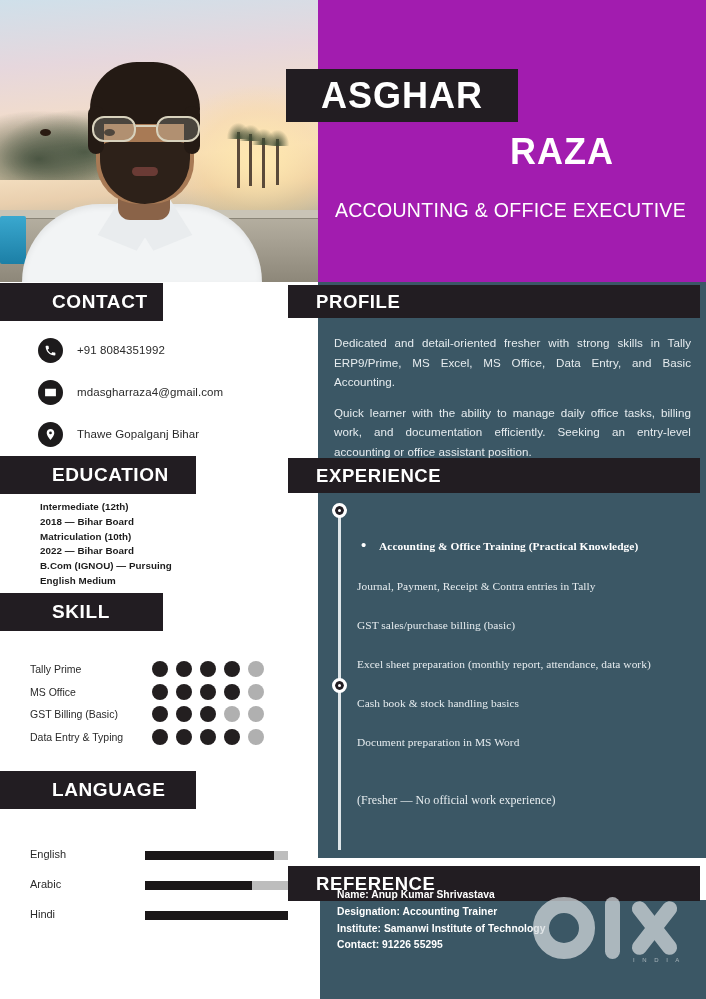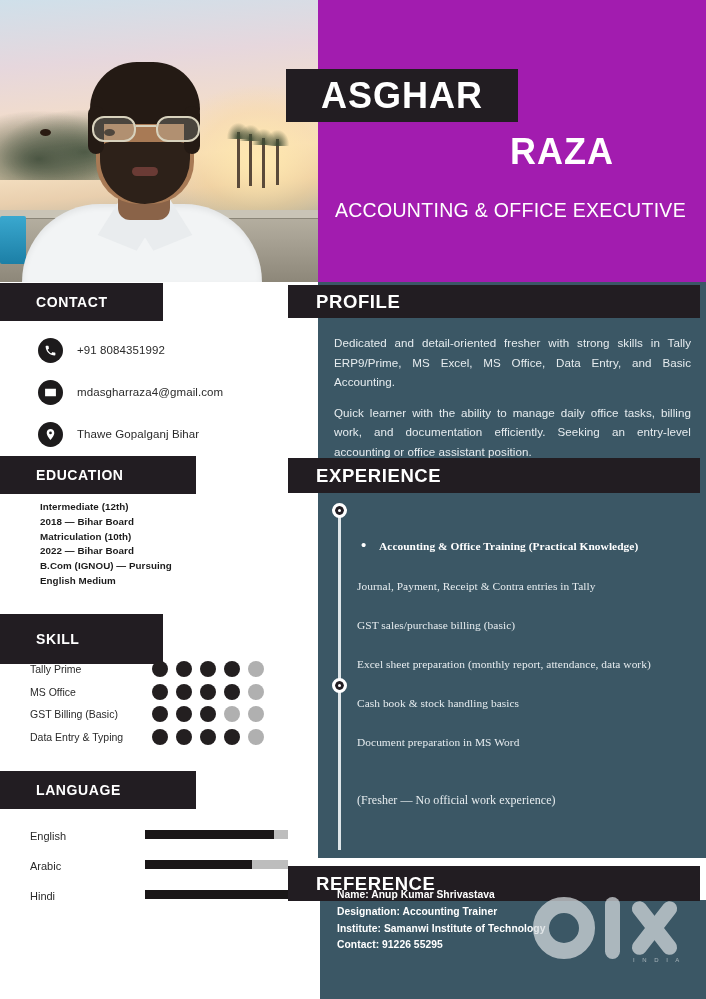--- a/index.html
+++ b/index.html
@@ -132,7 +132,7 @@
     display:flex; align-items:center;
     font-weight:bold; letter-spacing:.6px;
   }
-  .bar-left { padding-left:36px; font-size:14px; }
+  .bar-left { padding-left:52px; font-size:19px; }
   .bar-right { padding-left:28px; font-size:18.5px; }
 
   #bar-contact  { left:0;   top:283px; width:163px; height:38px; }

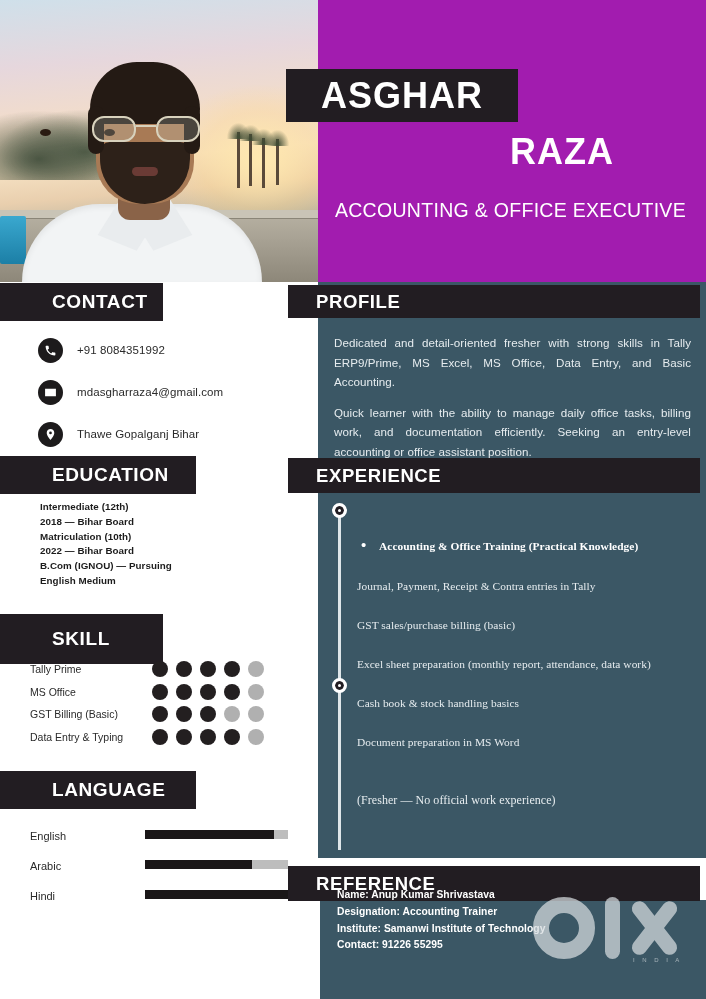--- a/index.html
+++ b/index.html
@@ -137,7 +137,7 @@
 
   #bar-contact  { left:0;   top:283px; width:163px; height:38px; }
   #bar-education{ left:0;   top:456px; width:196px; height:38px; }
-  #bar-skill    { left:0;   top:614px; width:163px; height:50px; }
+  #bar-skill    { left:0;   top:593px; width:163px; height:38px; }
   #bar-language { left:0;   top:771px; width:196px; height:38px; }
 
   #bar-profile   { left:288px; top:285px; width:412px; height:33px; }

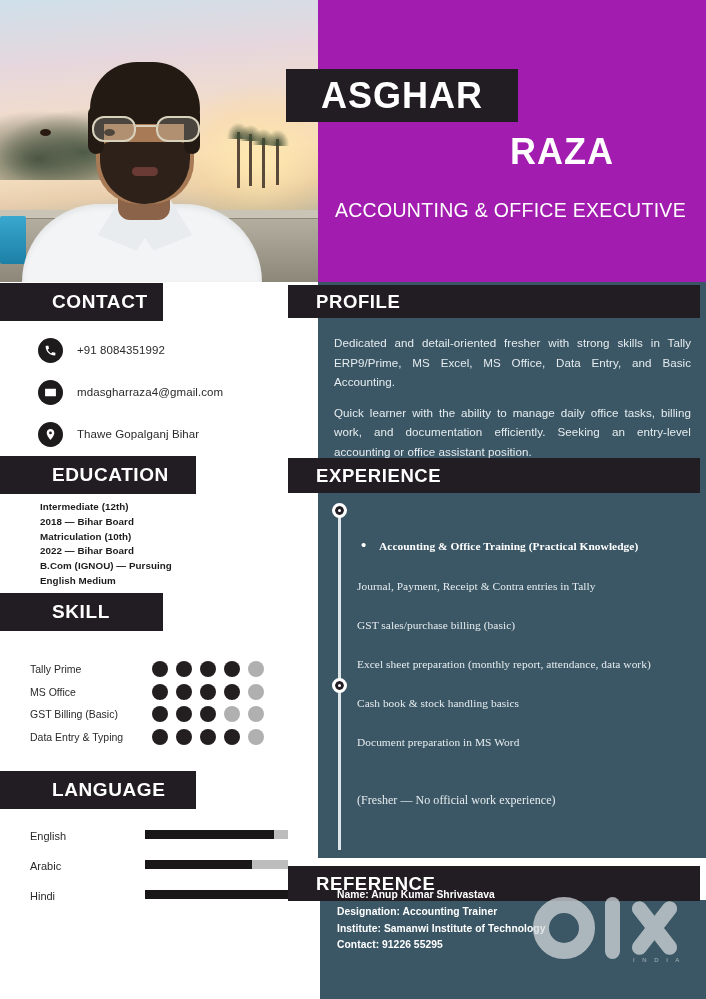--- a/index.html
+++ b/index.html
@@ -171,7 +171,7 @@
 
   
   .lang-list { position:absolute; left:30px; top:830px; width:258px; }
-  .lang-row { display:flex; align-items:flex-start; height:30px;gap:48px; }
+  .lang-row { display:flex; align-items:flex-end; height:30px;gap:48px; }
   .lang-name { font-size:11px; color:#2a2a2a; width:68px; }
   .lang-track {
     position:relative; width:145px; height:9px; background:#bdbdbd;

